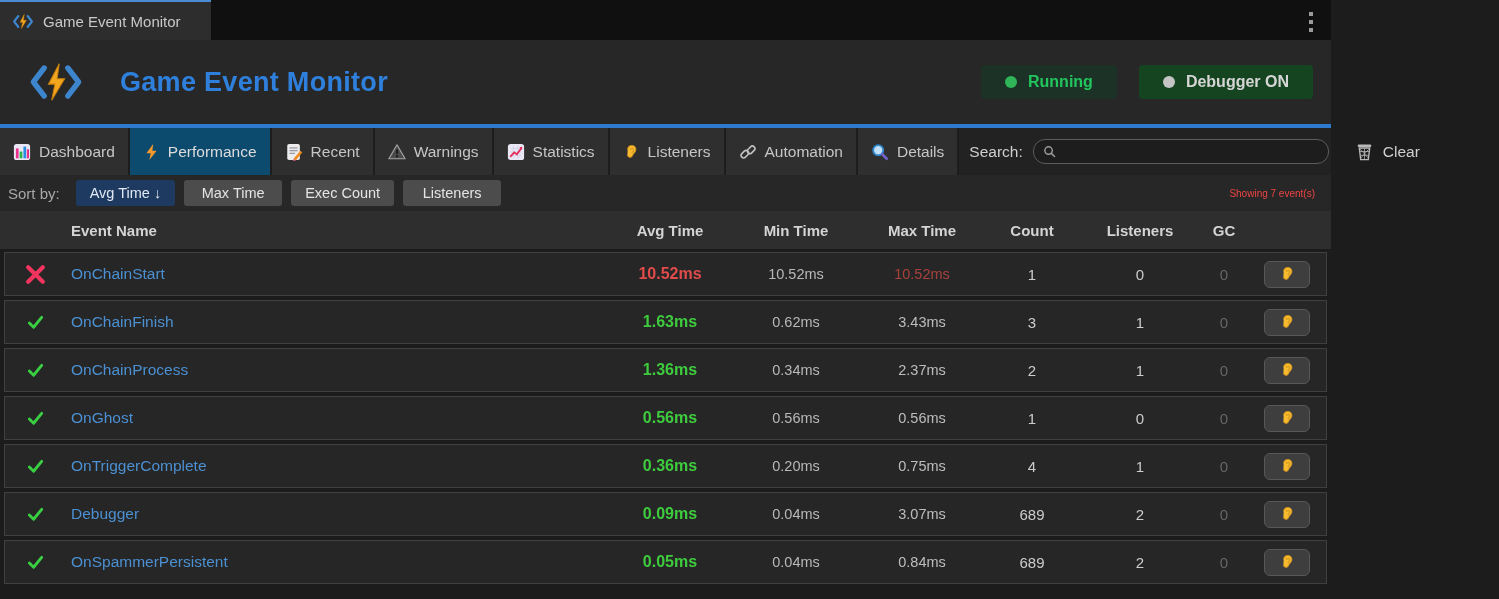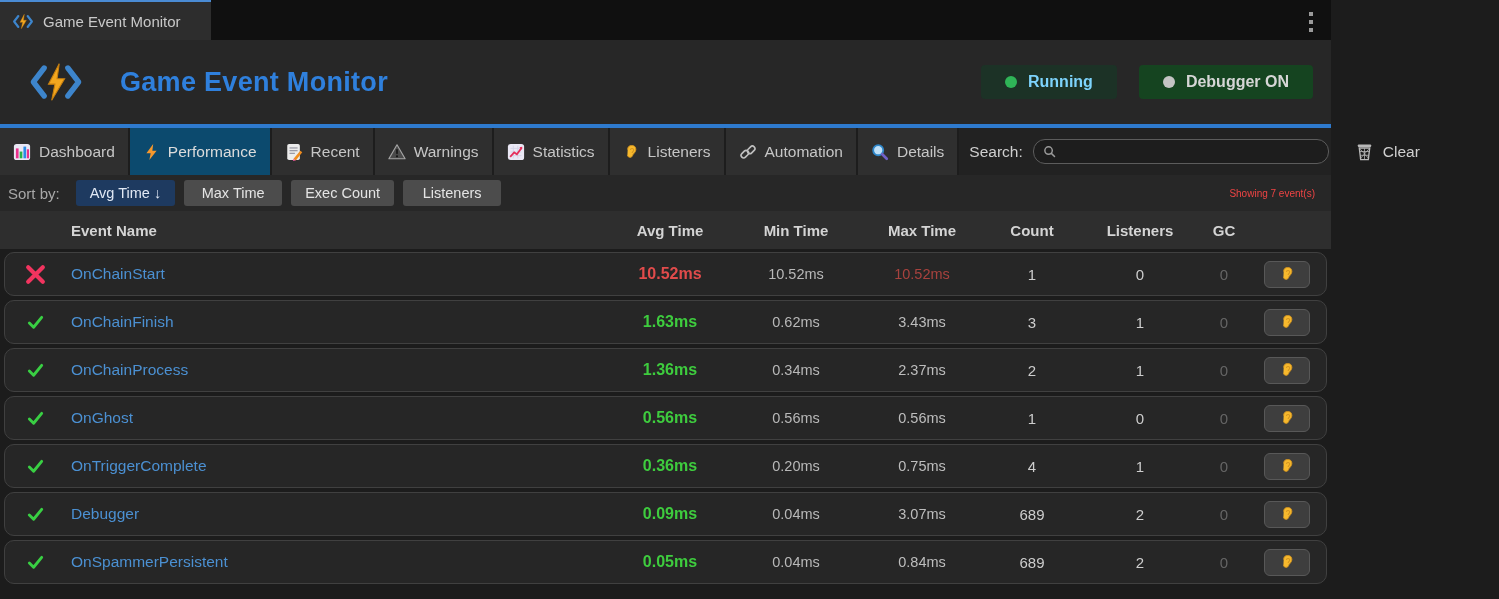--- a/index.html
+++ b/index.html
@@ -20,7 +20,7 @@
   .badges { margin-left:auto; display:flex; gap:22px; }
   .badge { display:flex; align-items:center; gap:11px; border-radius:4px; padding:0 24px; height:34px; font-size:16px; font-weight:bold; }
   .badge .dot { width:12px; height:12px; border-radius:50%; }
-  .badge-running { background:#1c3226; color:#7dd3fc; }
+  .badge-running { background:#1c3226; color:#22c55e; }
   .badge-running .dot { background:#2fb457; }
   .badge-debugger { background:#154420; color:#d6d6d6; }
   .badge-debugger .dot { background:#c4c4c4; }

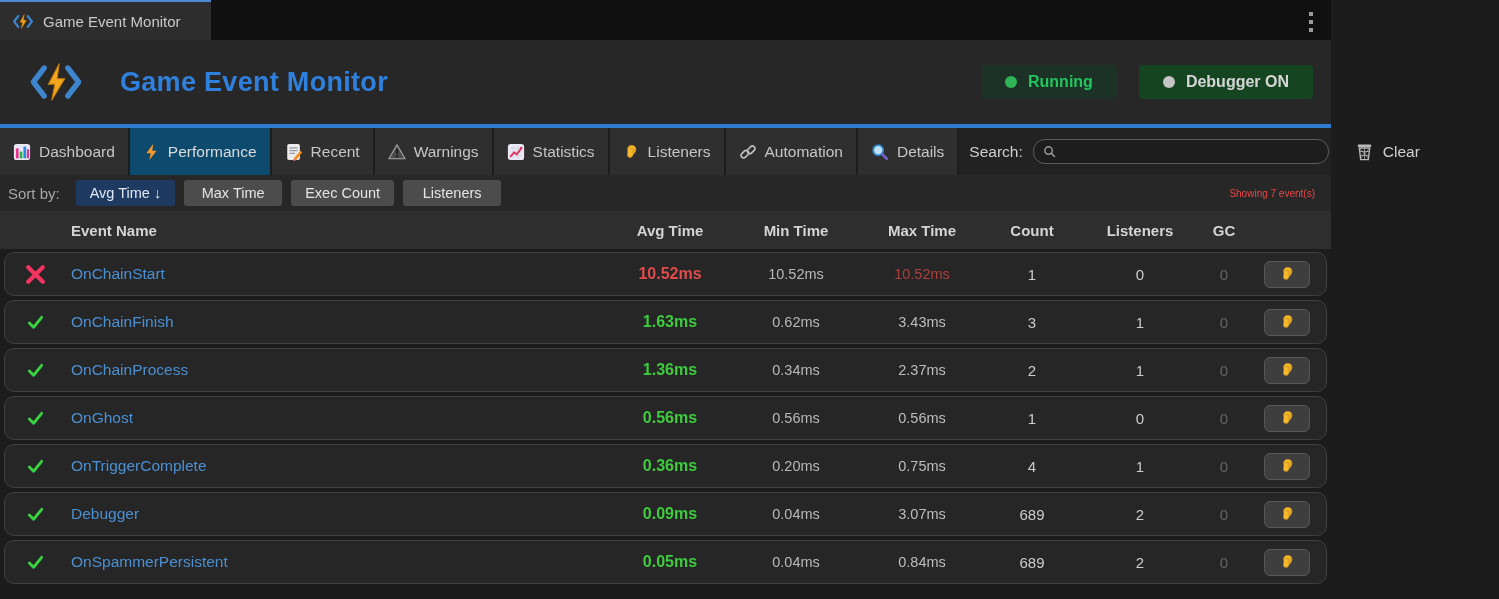--- a/index.html
+++ b/index.html
@@ -60,7 +60,7 @@
   .c-action { width:78px; display:flex; justify-content:center; align-items:center; flex:none; }
 
   .rows-wrap { flex:1; background:#1c1c1c; padding:3px 4px 0 4px; }
-  .row-card { height:44px; margin-bottom:4px; background:#262626; border:1px solid #404040; border-radius:10px; display:flex; align-items:center; padding:0 0; }
+  .row-card { height:44px; margin-bottom:4px; background:#262626; border:1px solid #404040; border-radius:0; display:flex; align-items:center; padding:0 0; }
   .ev-name { color:#4b90d2; font-size:15.5px; cursor:pointer; }
   .cell-avg { font-weight:bold; font-size:16px; }
   .lvl-critical { color:#e14b4b; }

